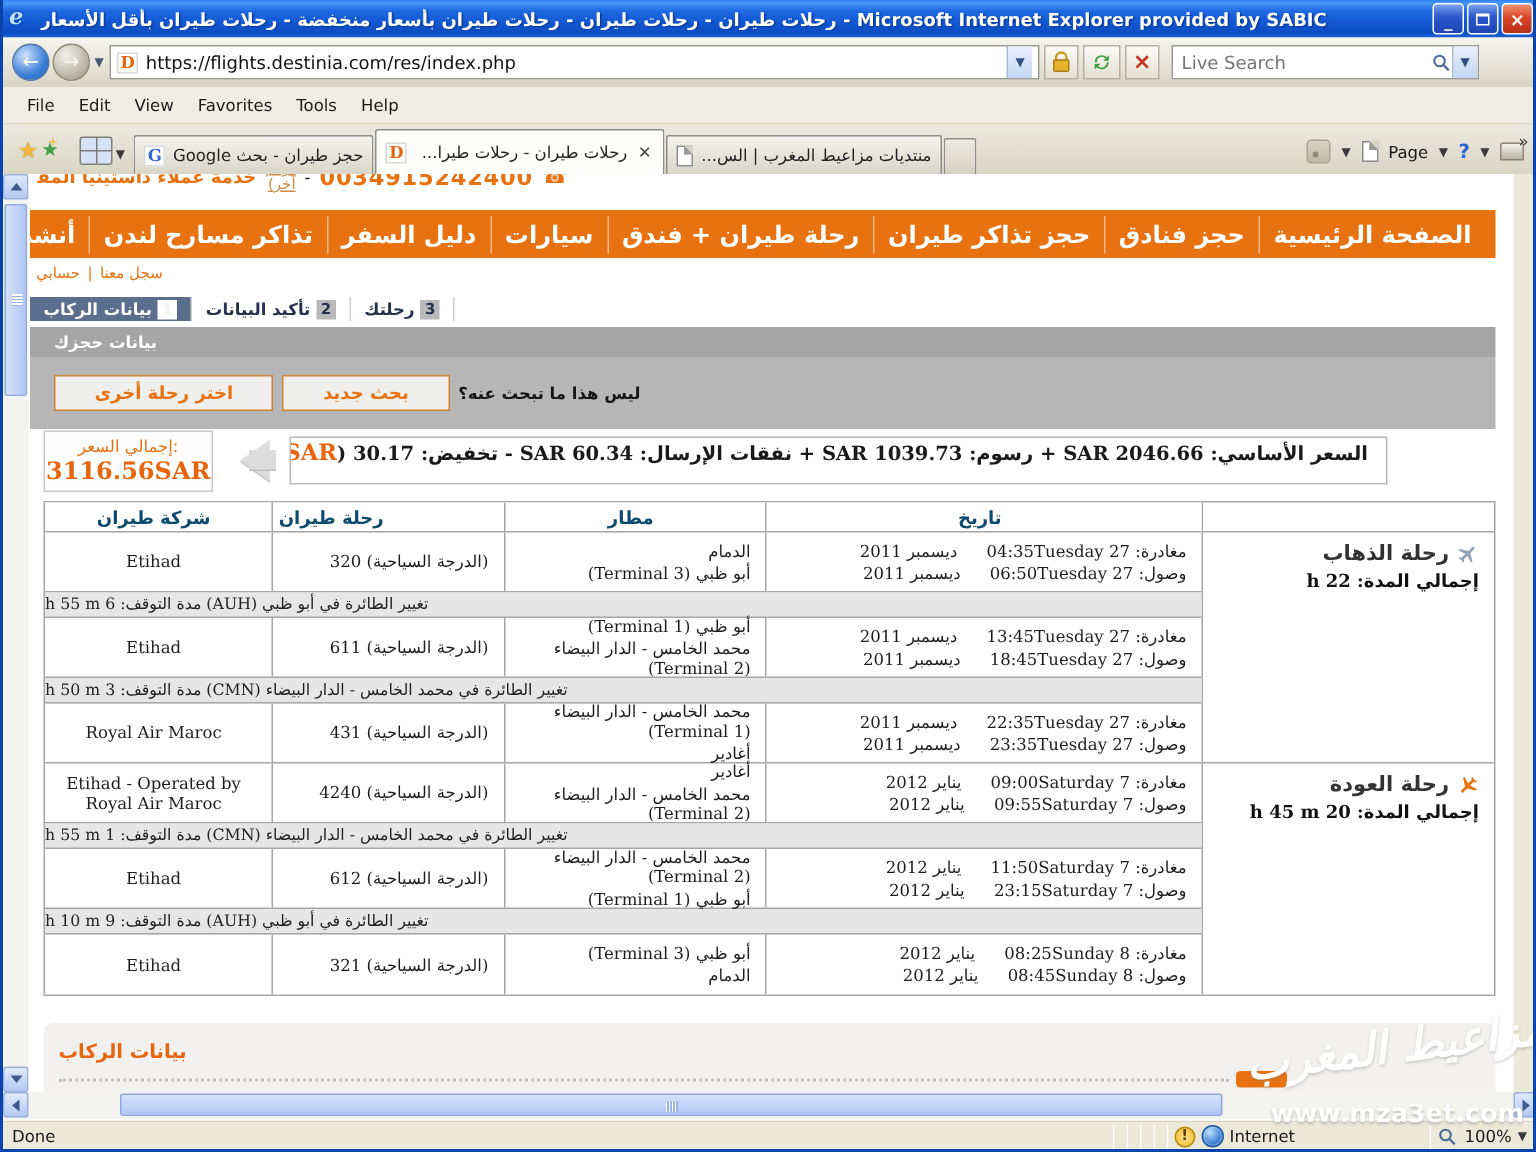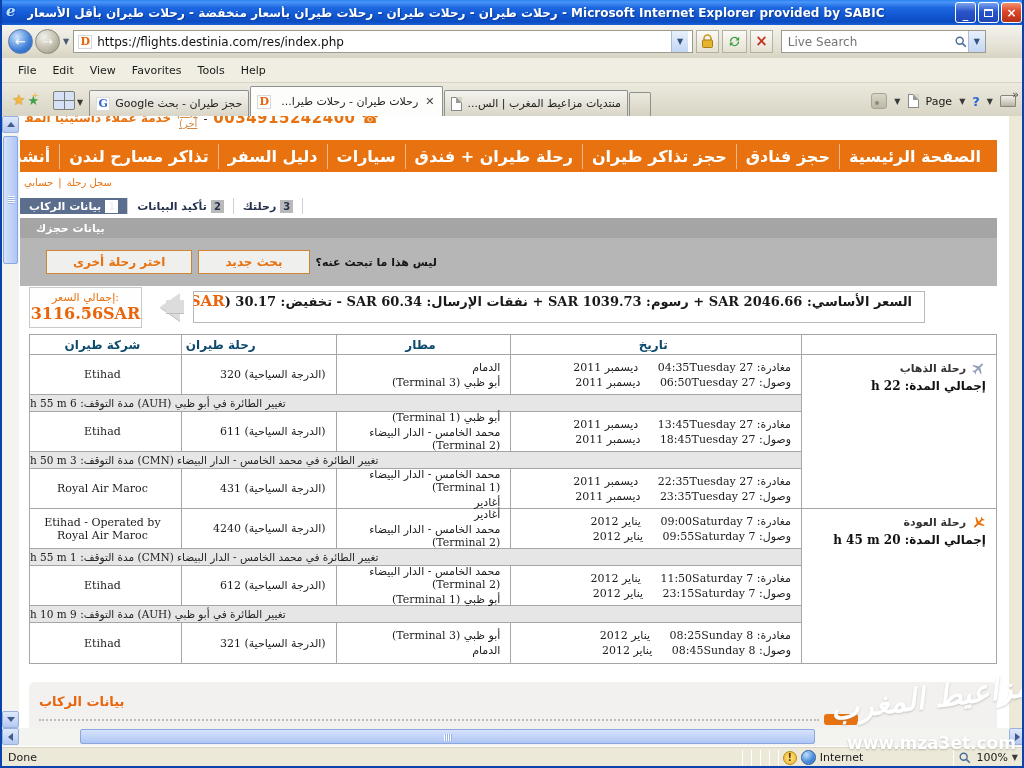--- a/index.html
+++ b/index.html
@@ -347,7 +347,7 @@
     <div class="account">
       <a>حسابي</a>
       <span>|</span>
-      <a>سجل رحلة</a>
+      <a>سجل معنا</a>
     </div>
 
     <div class="steps">

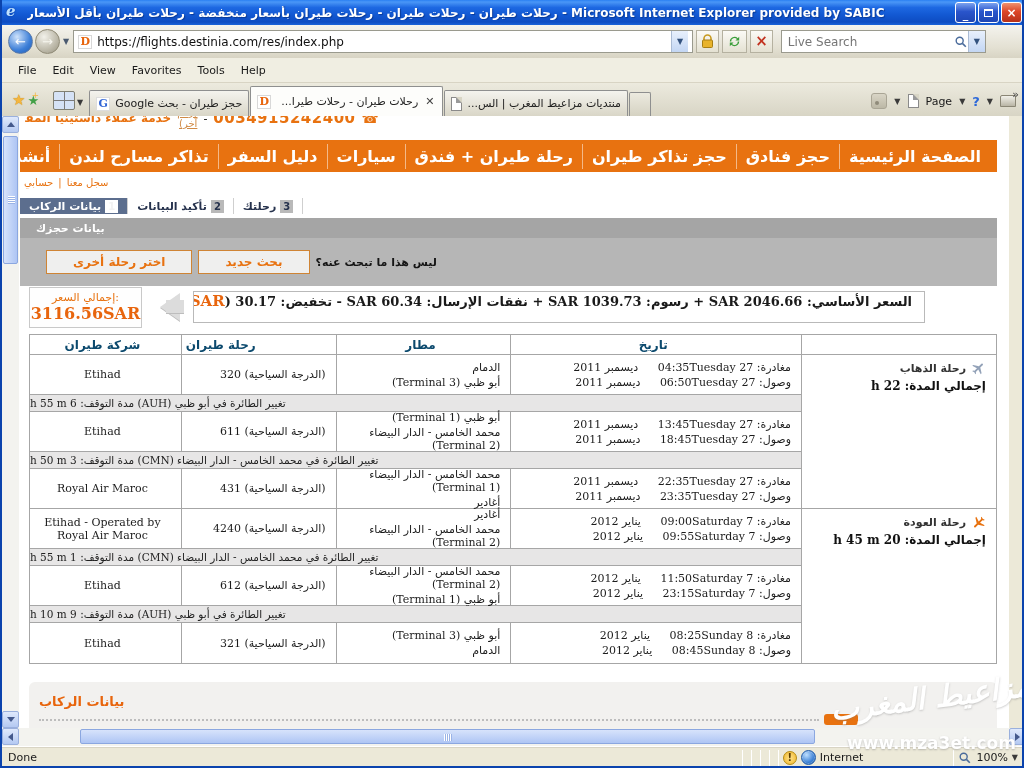--- a/index.html
+++ b/index.html
@@ -131,7 +131,7 @@
   .bookbar { position:absolute; left:1px; top:102px; width:977px; height:20px; background:#a5a5a5;
     color:#fff; font-weight:bold; font-size:11px; display:flex; align-items:center; padding-left:16px; }
   .graypanel { position:absolute; left:1px; top:122px; width:977px; height:48px; background:#b6b6b6;
-    display:flex; align-items:center; gap:6px; padding-left:26px; }
+    display:flex; align-items:center; gap:6px; padding-left:16px; }
   .obtn { height:24px; padding:0 26px; background:#efefee; border:1px solid #cf8434; color:#e87210;
     font:bold 12px "DejaVu Sans",sans-serif; display:flex; align-items:center; }
   .obtn.b1 { min-width:144px; justify-content:center; }

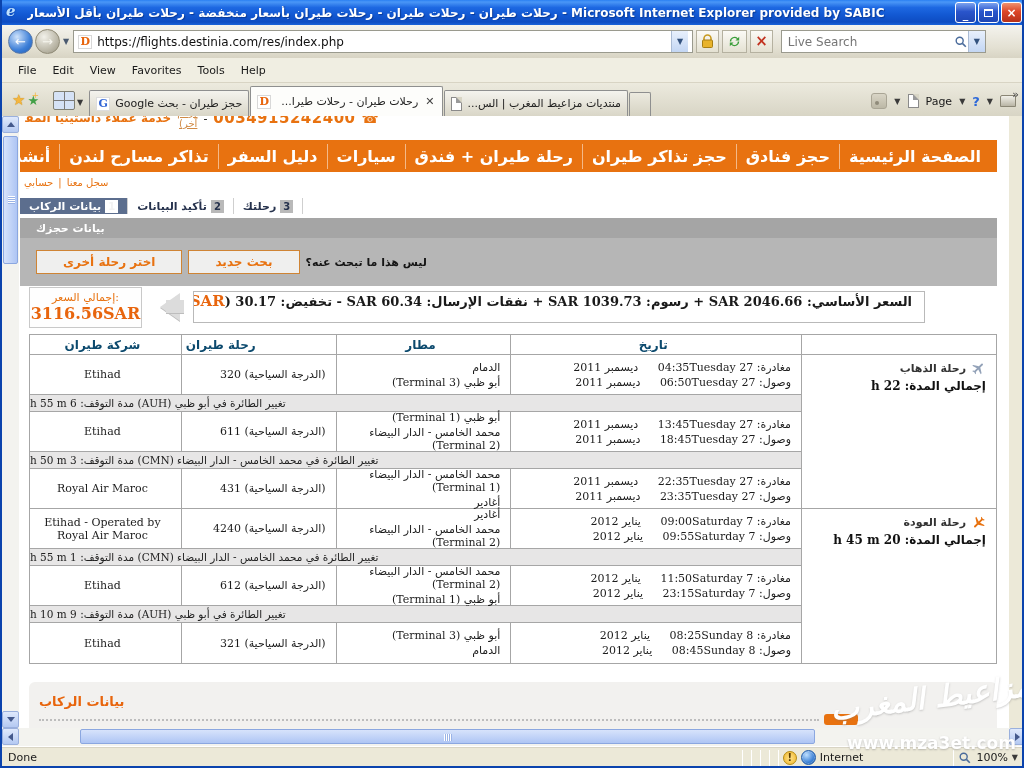--- a/index.html
+++ b/index.html
@@ -173,7 +173,7 @@
   .side-hdr { height:20px; border-bottom:1px solid #a6a6a6; }
   .side-cell { height:154px; border-bottom:1px solid #a6a6a6; direction:rtl; text-align:right; padding:6px 10px; }
   .side-cell:last-child { border-bottom:0; }
-  .side-title { font-weight:bold; font-size:11px; color:#333; display:flex; align-items:center; gap:5px; justify-content:flex-start;text-align:center; }
+  .side-title { font-weight:bold; font-size:14px; color:#333; display:flex; align-items:center; gap:5px; justify-content:flex-start;text-align:center; }
   .side-dur { font:bold 12px "DejaVu Serif","DejaVu Sans",serif; color:#111; margin-top:3px; direction:rtl; }
   .plane svg { display:block; }
 

